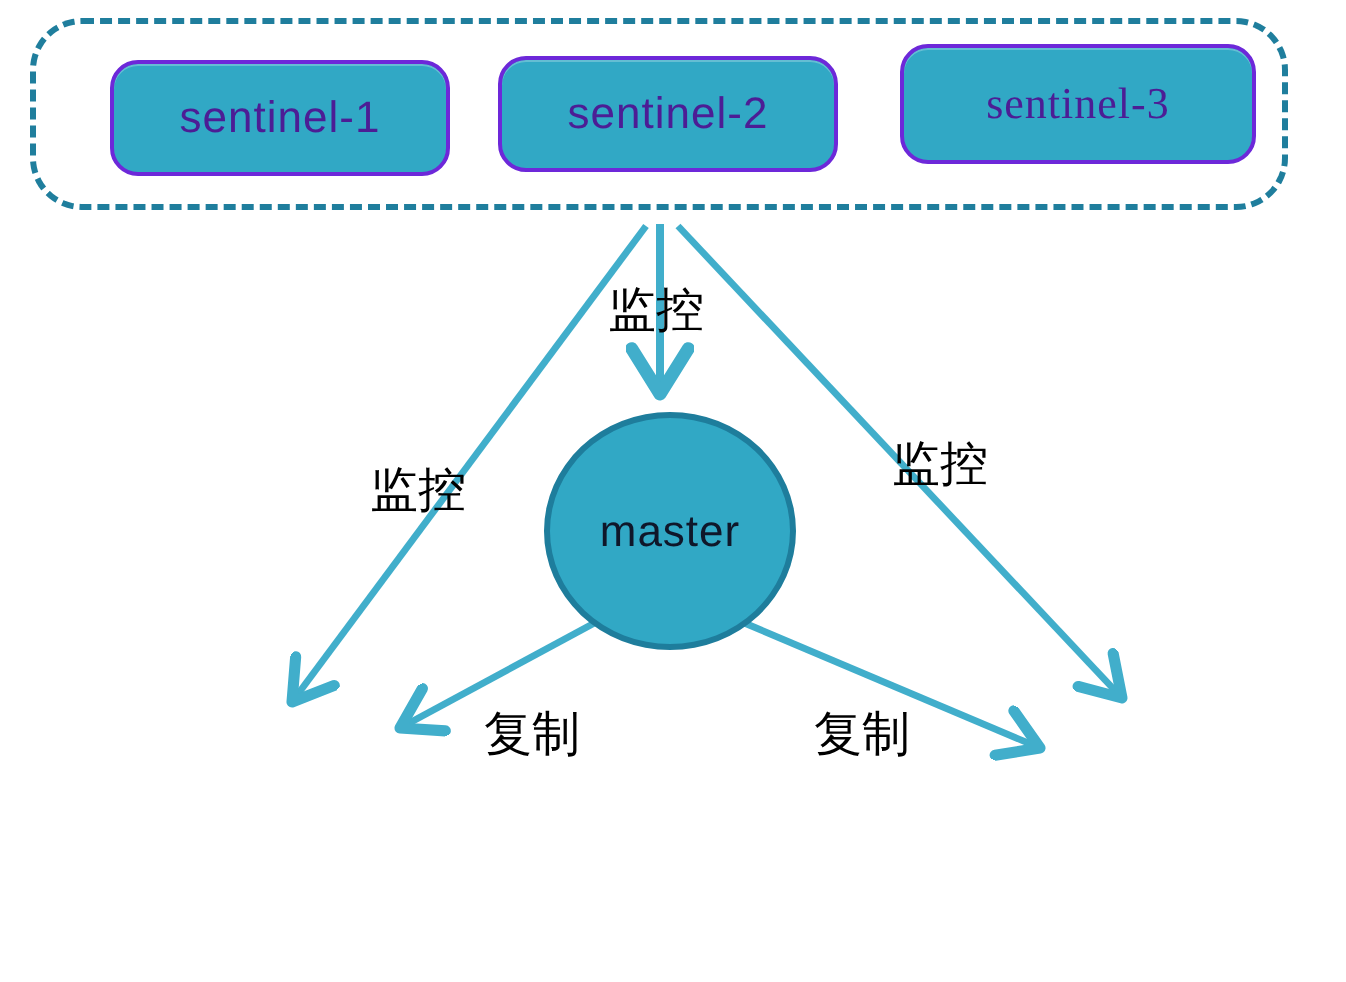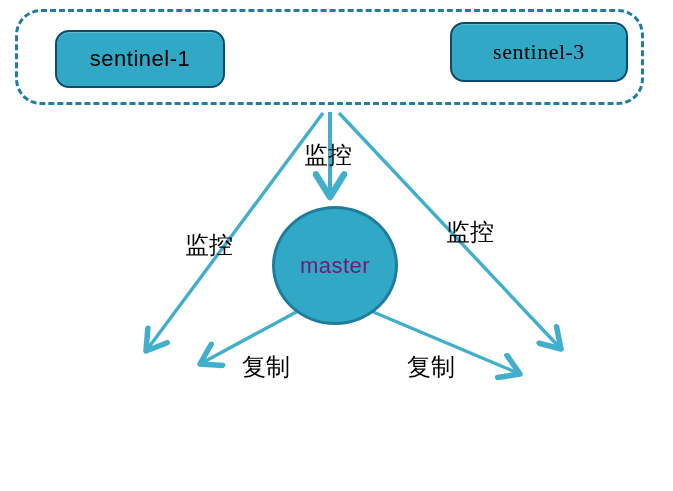--- a/index.html
+++ b/index.html
@@ -15,9 +15,9 @@
   }
   .snode {
     position:absolute; box-sizing:border-box;
-    background:#31a8c5; border:2px solid #0c4a6e; border-radius:14px;
+    background:#31a8c5; border:2px solid #6d28d9; border-radius:14px;
     display:flex; align-items:center; justify-content:center;
-    color:#000000; font-size:22px; letter-spacing:0.5px;
+    color:#4c1d95; font-size:22px; letter-spacing:0.5px;
     box-shadow: inset 0 1px 0 rgba(255,255,255,0.25);
   }
   .snode.s1 { left:55px;  top:30px; width:170px; height:58px; }

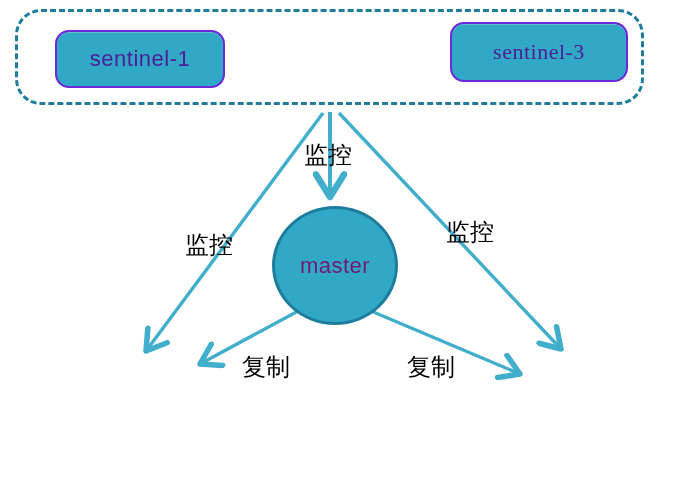--- a/index.html
+++ b/index.html
@@ -65,6 +65,9 @@
   <div class="snode s1">
     <span>sentinel-1</span>
   </div>
+  <div class="snode s2">
+    <span>sentinel-2</span>
+  </div>
   <div class="snode s3">
     <span>sentinel-3</span>
   </div>

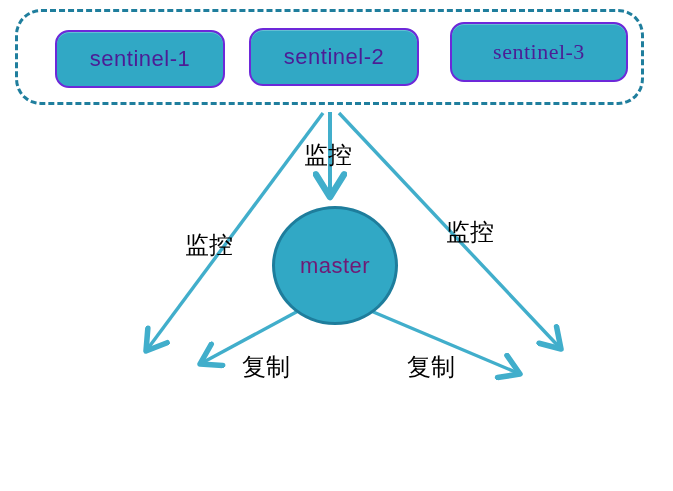--- a/index.html
+++ b/index.html
@@ -27,7 +27,7 @@
     position:absolute; box-sizing:border-box;
     background:#31a8c5; border:3px solid #1e7d9c; border-radius:50%;
     display:flex; align-items:center; justify-content:center;
-    color:#701a75; font-size:22px; letter-spacing:0.5px;
+    color:#0f172a; font-size:22px; letter-spacing:0.5px;
   }
   .circle.master { left:272px; top:206px; width:126px; height:119px; }
   .circle.slave1 { left:71px;  top:356px; width:133px; height:131px; }

